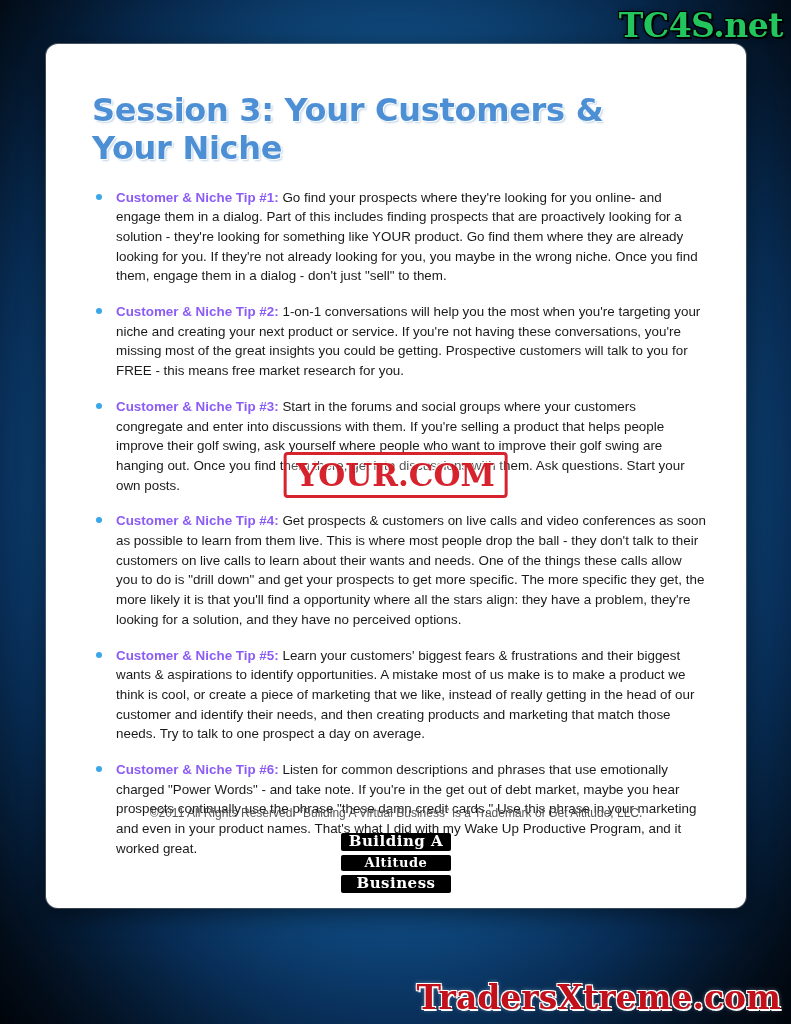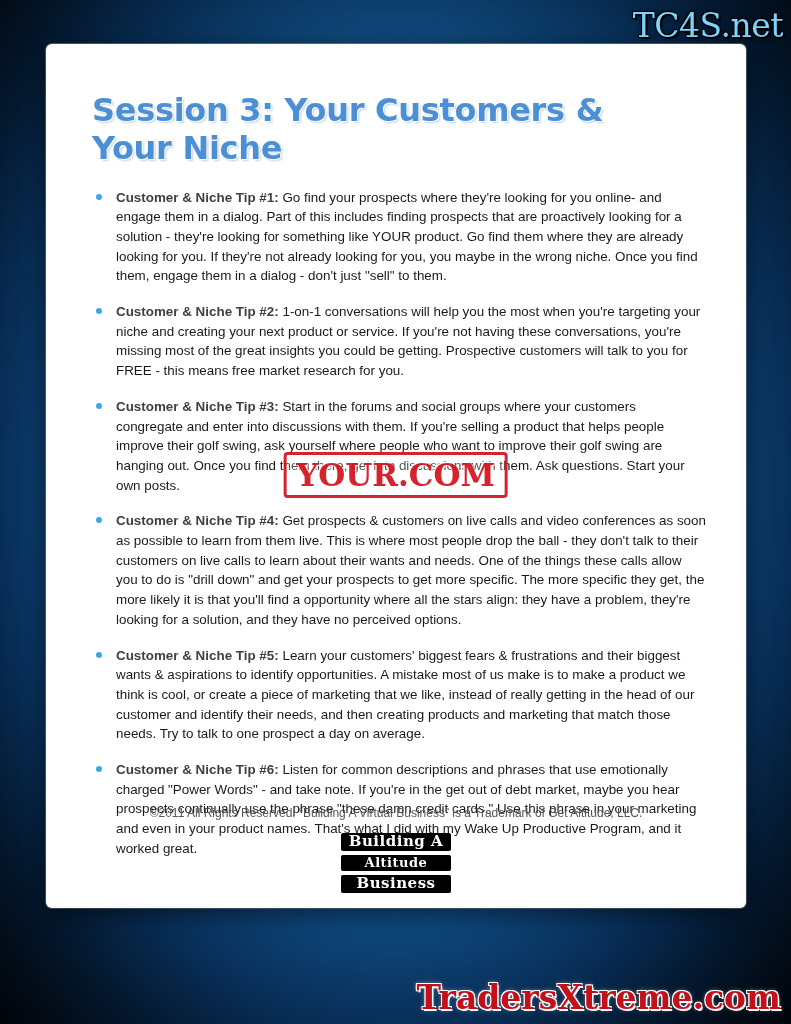--- a/index.html
+++ b/index.html
@@ -25,10 +25,10 @@
     position: absolute;
     top: 6px; right: 8px;
     font-family: "DejaVu Serif", serif;
-    font-weight: normal;
+    font-weight: bold;
     font-size: 33px;
     letter-spacing: -0.5px;
-    color: #7dd3fc;
+    color: #22c55e;
     text-shadow:
       2px 2px 0 #000, -1px -1px 0 #000, 1px -1px 0 #000, -1px 1px 0 #000,
       0 0 6px rgba(0,0,0,0.8);

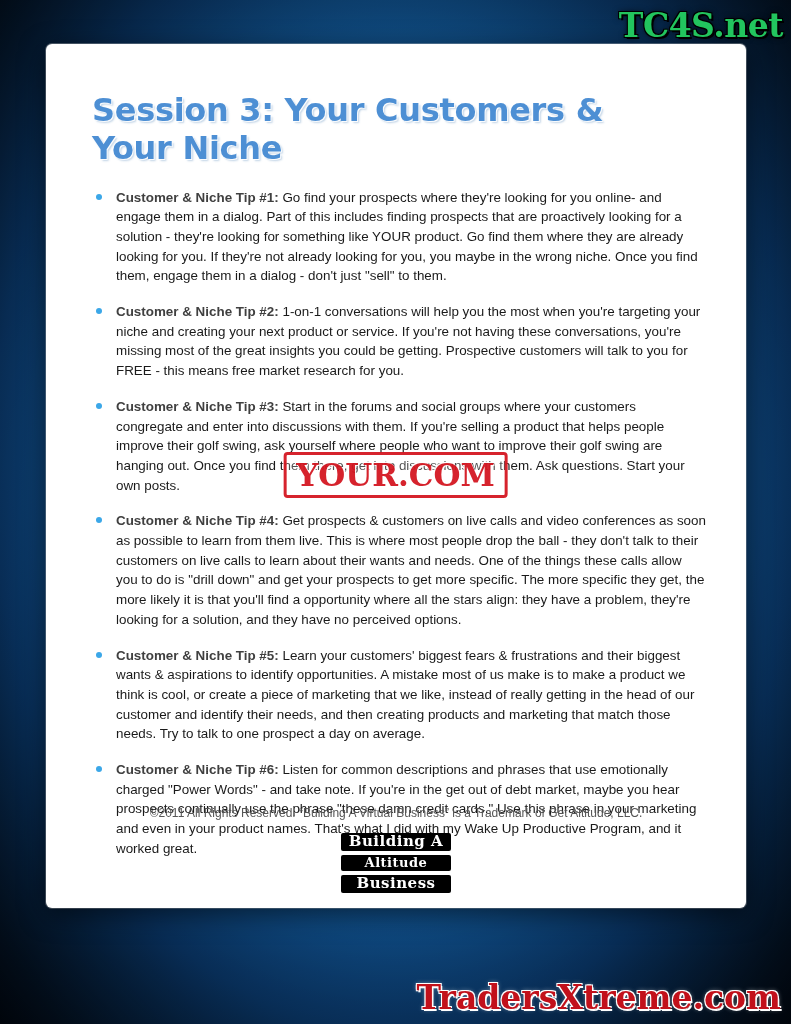--- a/index.html
+++ b/index.html
@@ -51,7 +51,7 @@
     left: 46px; top: 44px;
     width: 700px; height: 864px;
     background: #ffffff;
-    border-radius: 6px;
+    border-radius: 12px;
     box-shadow: 0 6px 26px rgba(0,0,0,0.55), 0 0 0 1px rgba(255,255,255,0.3);
     overflow: hidden;
   }

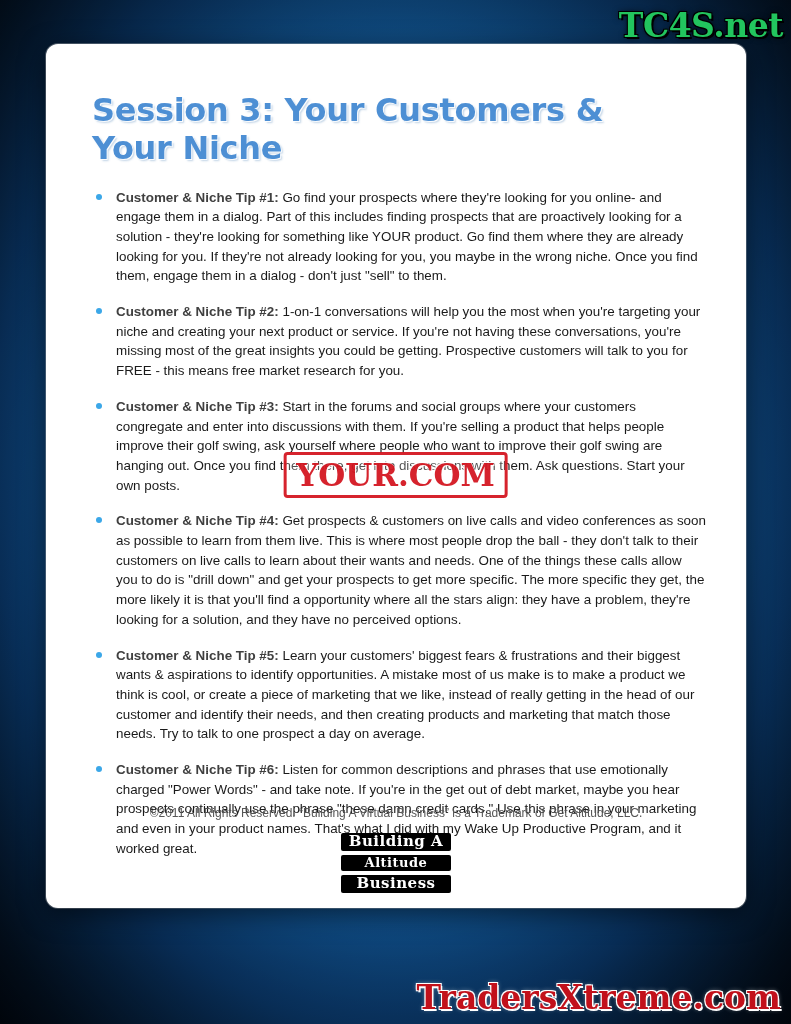--- a/index.html
+++ b/index.html
@@ -94,7 +94,7 @@
   }
   .tip-label {
     font-weight: bold;
-    color: #404040;
+    color: #8b5cf6;
   }
   .footer-note {
     position: absolute;

